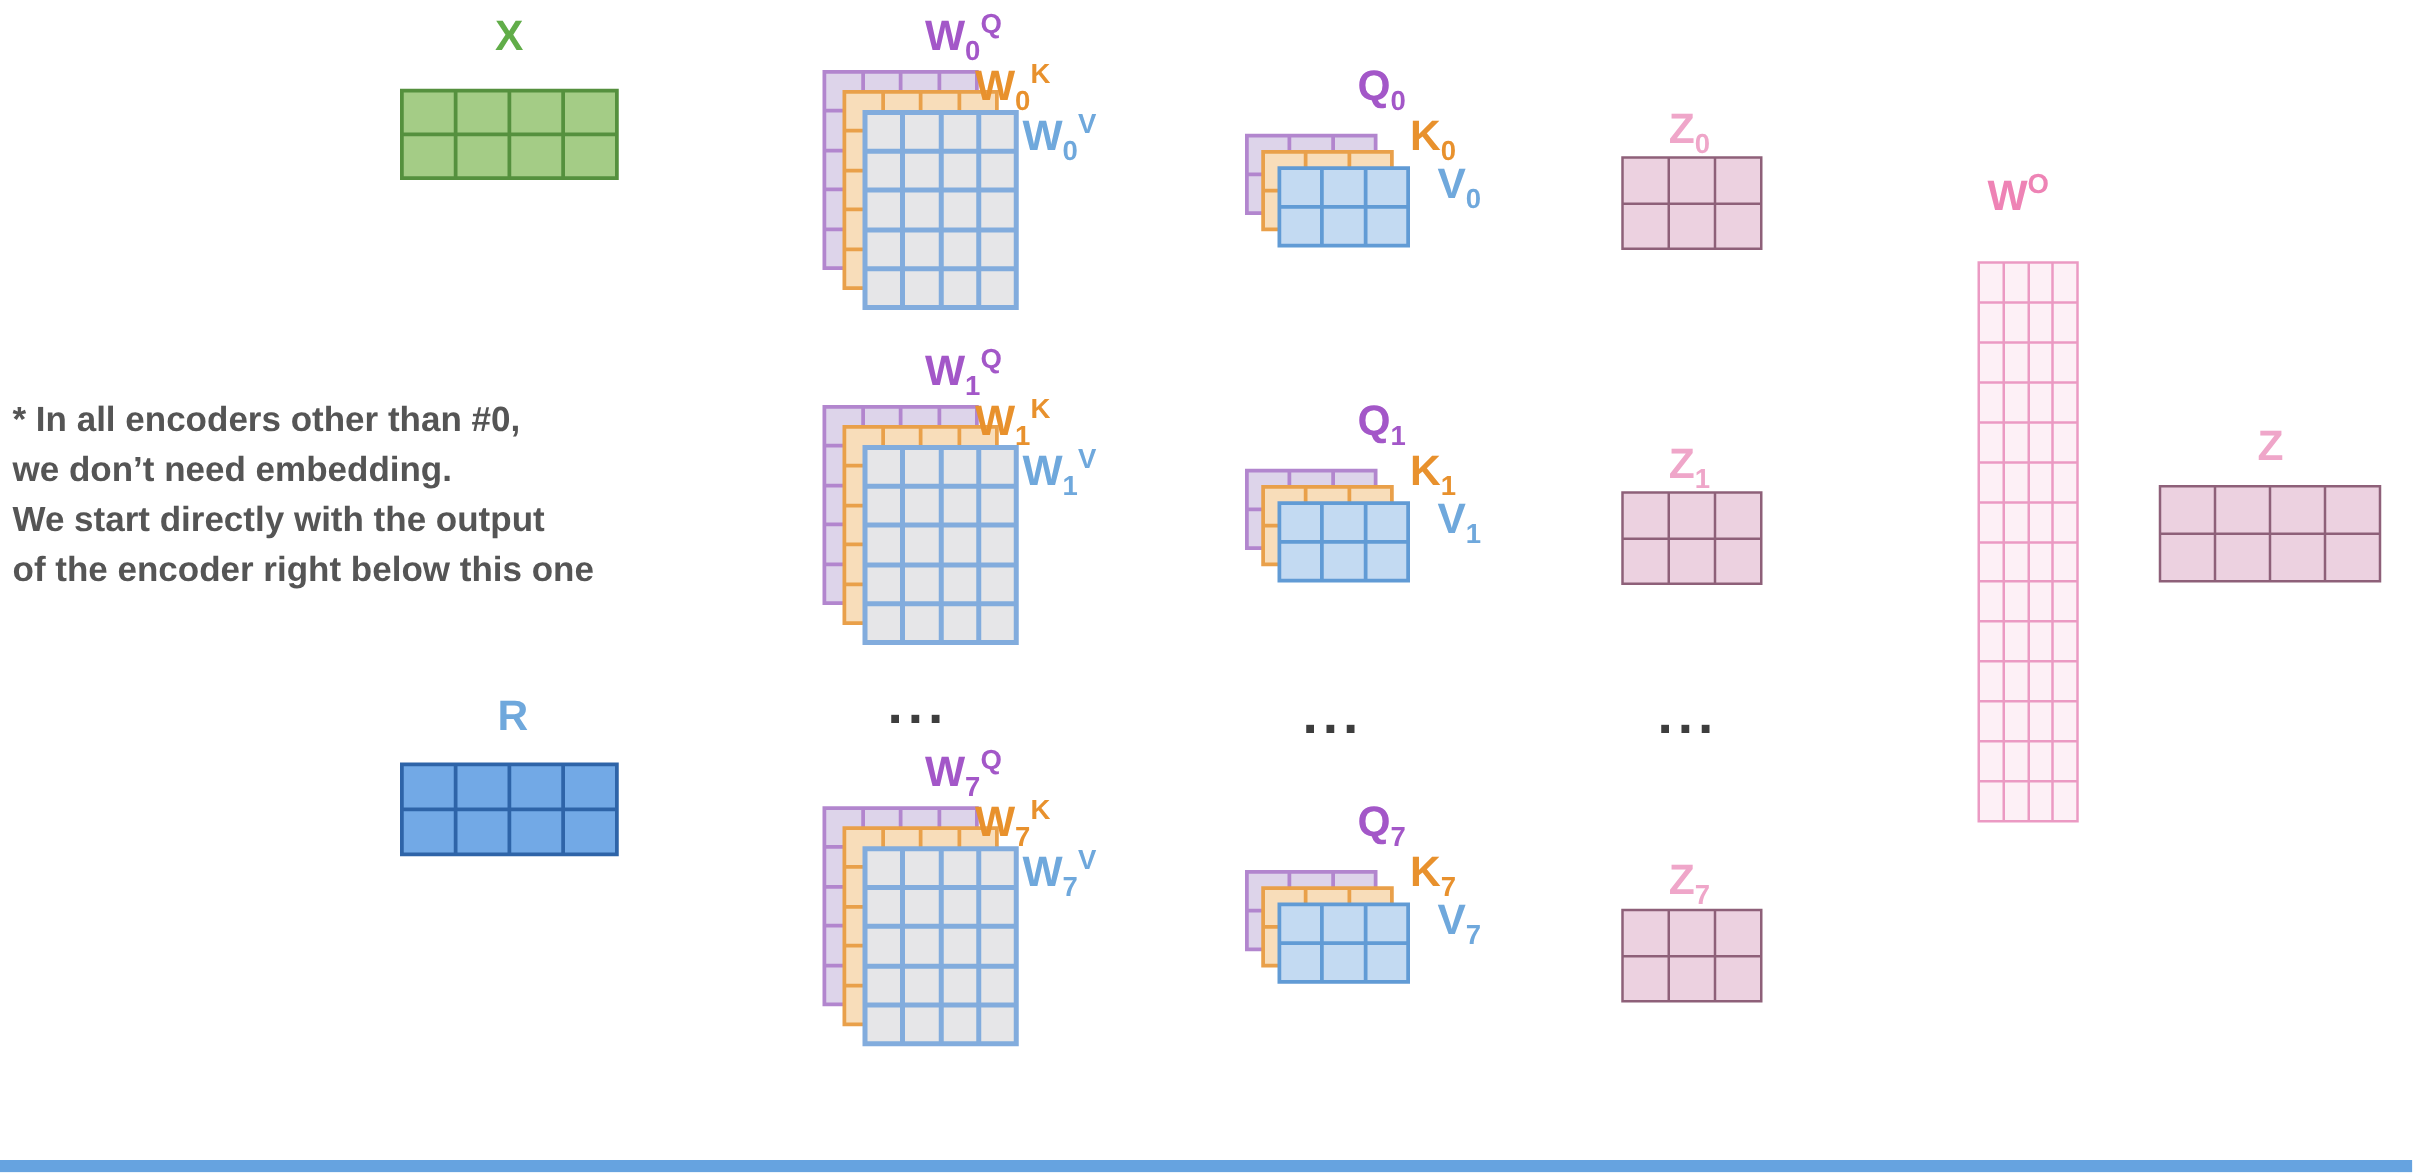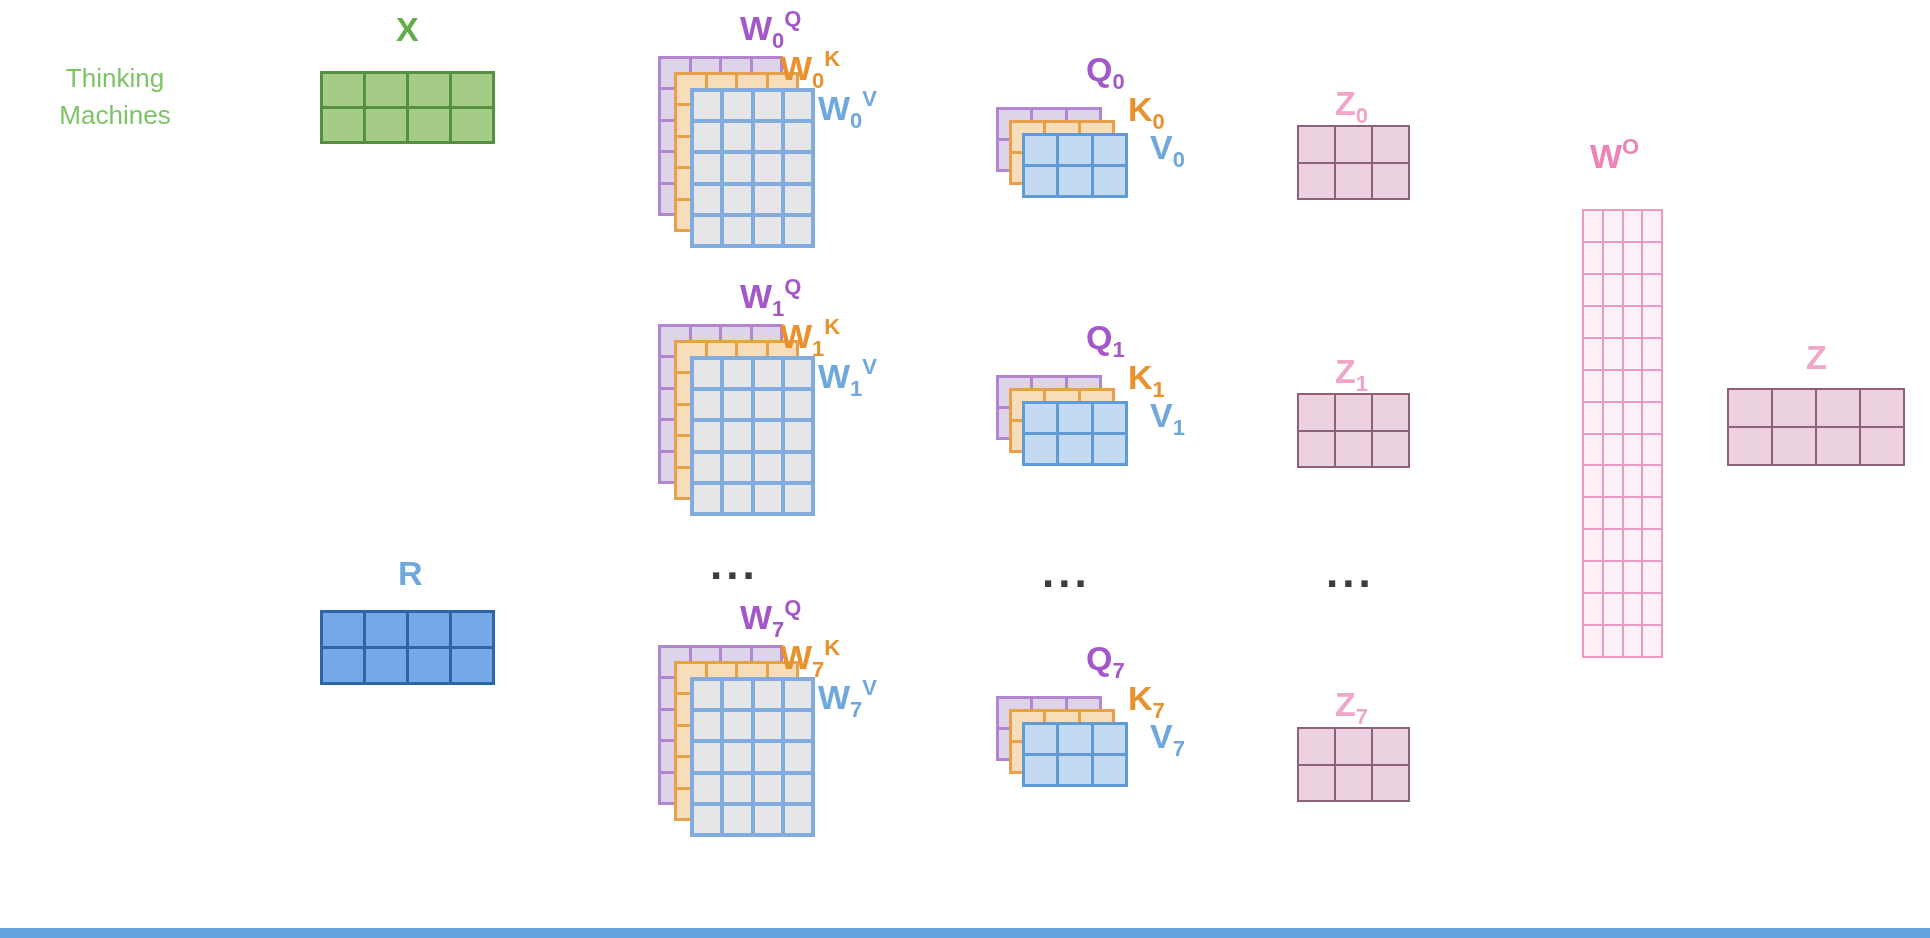--- a/index.html
+++ b/index.html
@@ -35,10 +35,6 @@
 
 <div class="canvas">
 
-  <div class="watermark">
-    <div>Thinking</div>
-    <div>Machines</div>
-  </div>
 
   <div class="mlabel green" style="left:396px;top:12px;"><span>X</span></div>
   <div class="matrix" style="left: 320px; top: 71px; width: 175px; height: 73px; display: grid; grid-template-columns: repeat(4, 1fr); grid-template-rows: repeat(2, 1fr); gap: 3px; padding: 3px; background: rgb(85, 144, 62);">

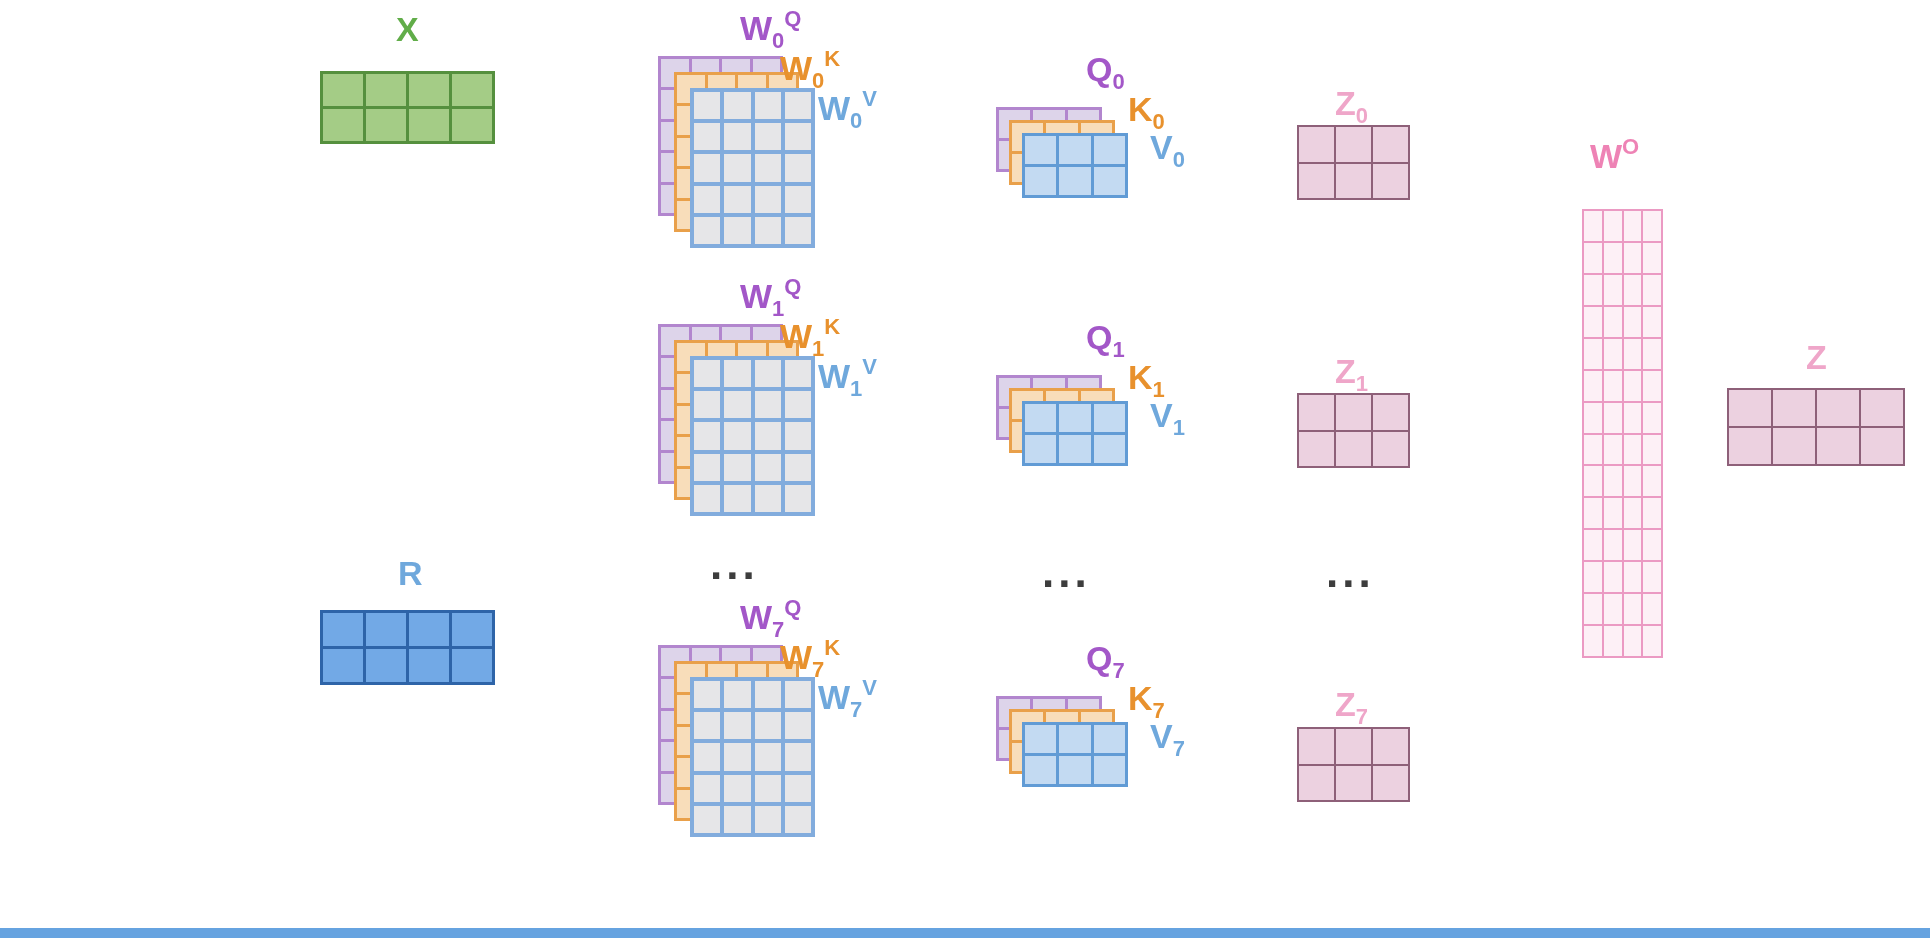--- a/index.html
+++ b/index.html
@@ -48,6 +48,12 @@
       <div style="background: rgb(164, 204, 134);"></div>
     </div>
 
+  <div class="note">
+    <div>* In all encoders other than #0,</div>
+    <div>we don’t need embedding.</div>
+    <div>We start directly with the output</div>
+    <div>of the encoder right below this one</div>
+  </div>
 
   <div class="mlabel blue" style="left:398px;top:556px;"><span>R</span></div>
   <div class="matrix" style="left: 320px; top: 610px; width: 175px; height: 75px; display: grid; grid-template-columns: repeat(4, 1fr); grid-template-rows: repeat(2, 1fr); gap: 3px; padding: 3px; background: rgb(46, 100, 168);">

